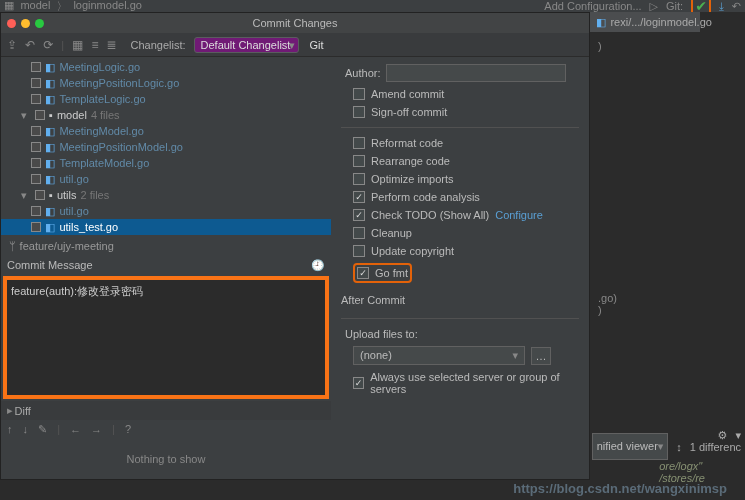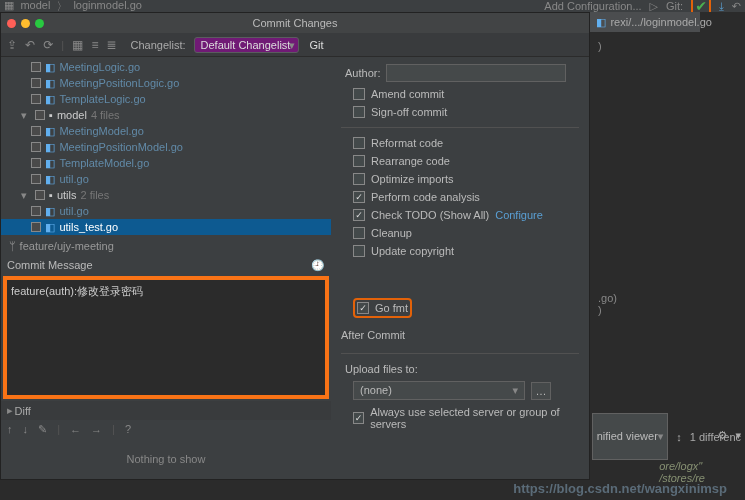--- a/index.html
+++ b/index.html
@@ -46,7 +46,7 @@
 .chk.on::before { content:"✓"; }
 .tfield { background:#45494a; border:1px solid #616161; height:18px; flex:1; max-width:180px; }
 .link { color:#5a9fd4; }
-.gofmt { display:inline-flex; align-items:center; gap:6px;margin-top:35px; }
+.gofmt { display:inline-flex; align-items:center; gap:6px; }
 .sel-box { background:#45494a; border:1px solid #616161; padding:2px 6px; width:172px; display:flex; justify-content:space-between; color:#bbb; }
 .sel-caret{color:#888}
 .hr { height:1px; background:#515151; margin:4px 0; }

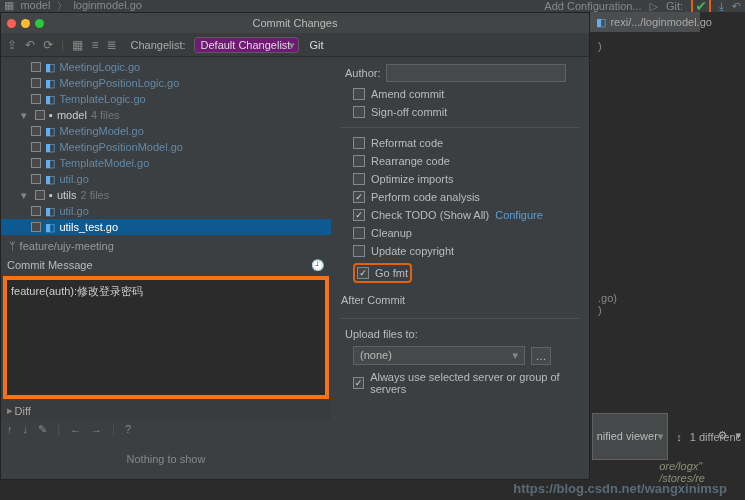--- a/index.html
+++ b/index.html
@@ -54,7 +54,7 @@
 .bg-tab { background:#4b4d4f; height:20px; display:flex; align-items:center; padding:0 6px; color:#aaa; gap:4px; font-size:10px; width:110px; }
 .bg-code { padding:8px; color:#888; font-family:monospace; font-size:10px; }
 .bg-bot { position:absolute; bottom:58px; right:4px; display:flex; align-items:center; gap:8px; color:#aaa; font-size:10px; }
-.bg-bot .sel-box{width:auto;padding:16px 4px}
+.bg-bot .sel-box{width:auto;padding:6px 4px}
 .gear { color:#aaa; }
 .watermark { position:absolute; bottom:4px; right:18px; color:#5a6b78; font-size:13px;font-weight:bold; }
 .dim-line { color:#879173; font-style:italic; font-size:9px; position:absolute; bottom:16px; right:40px; }

